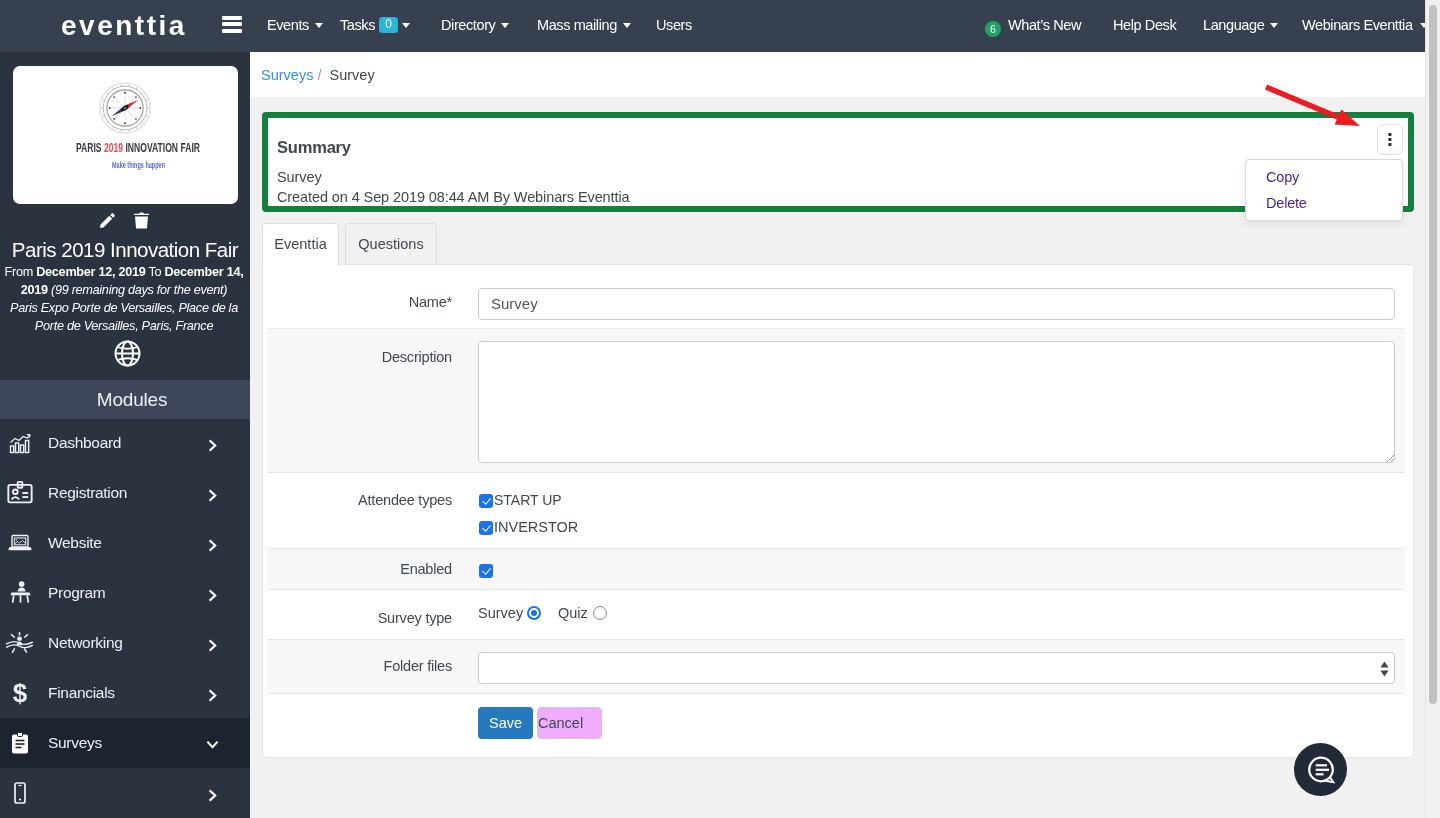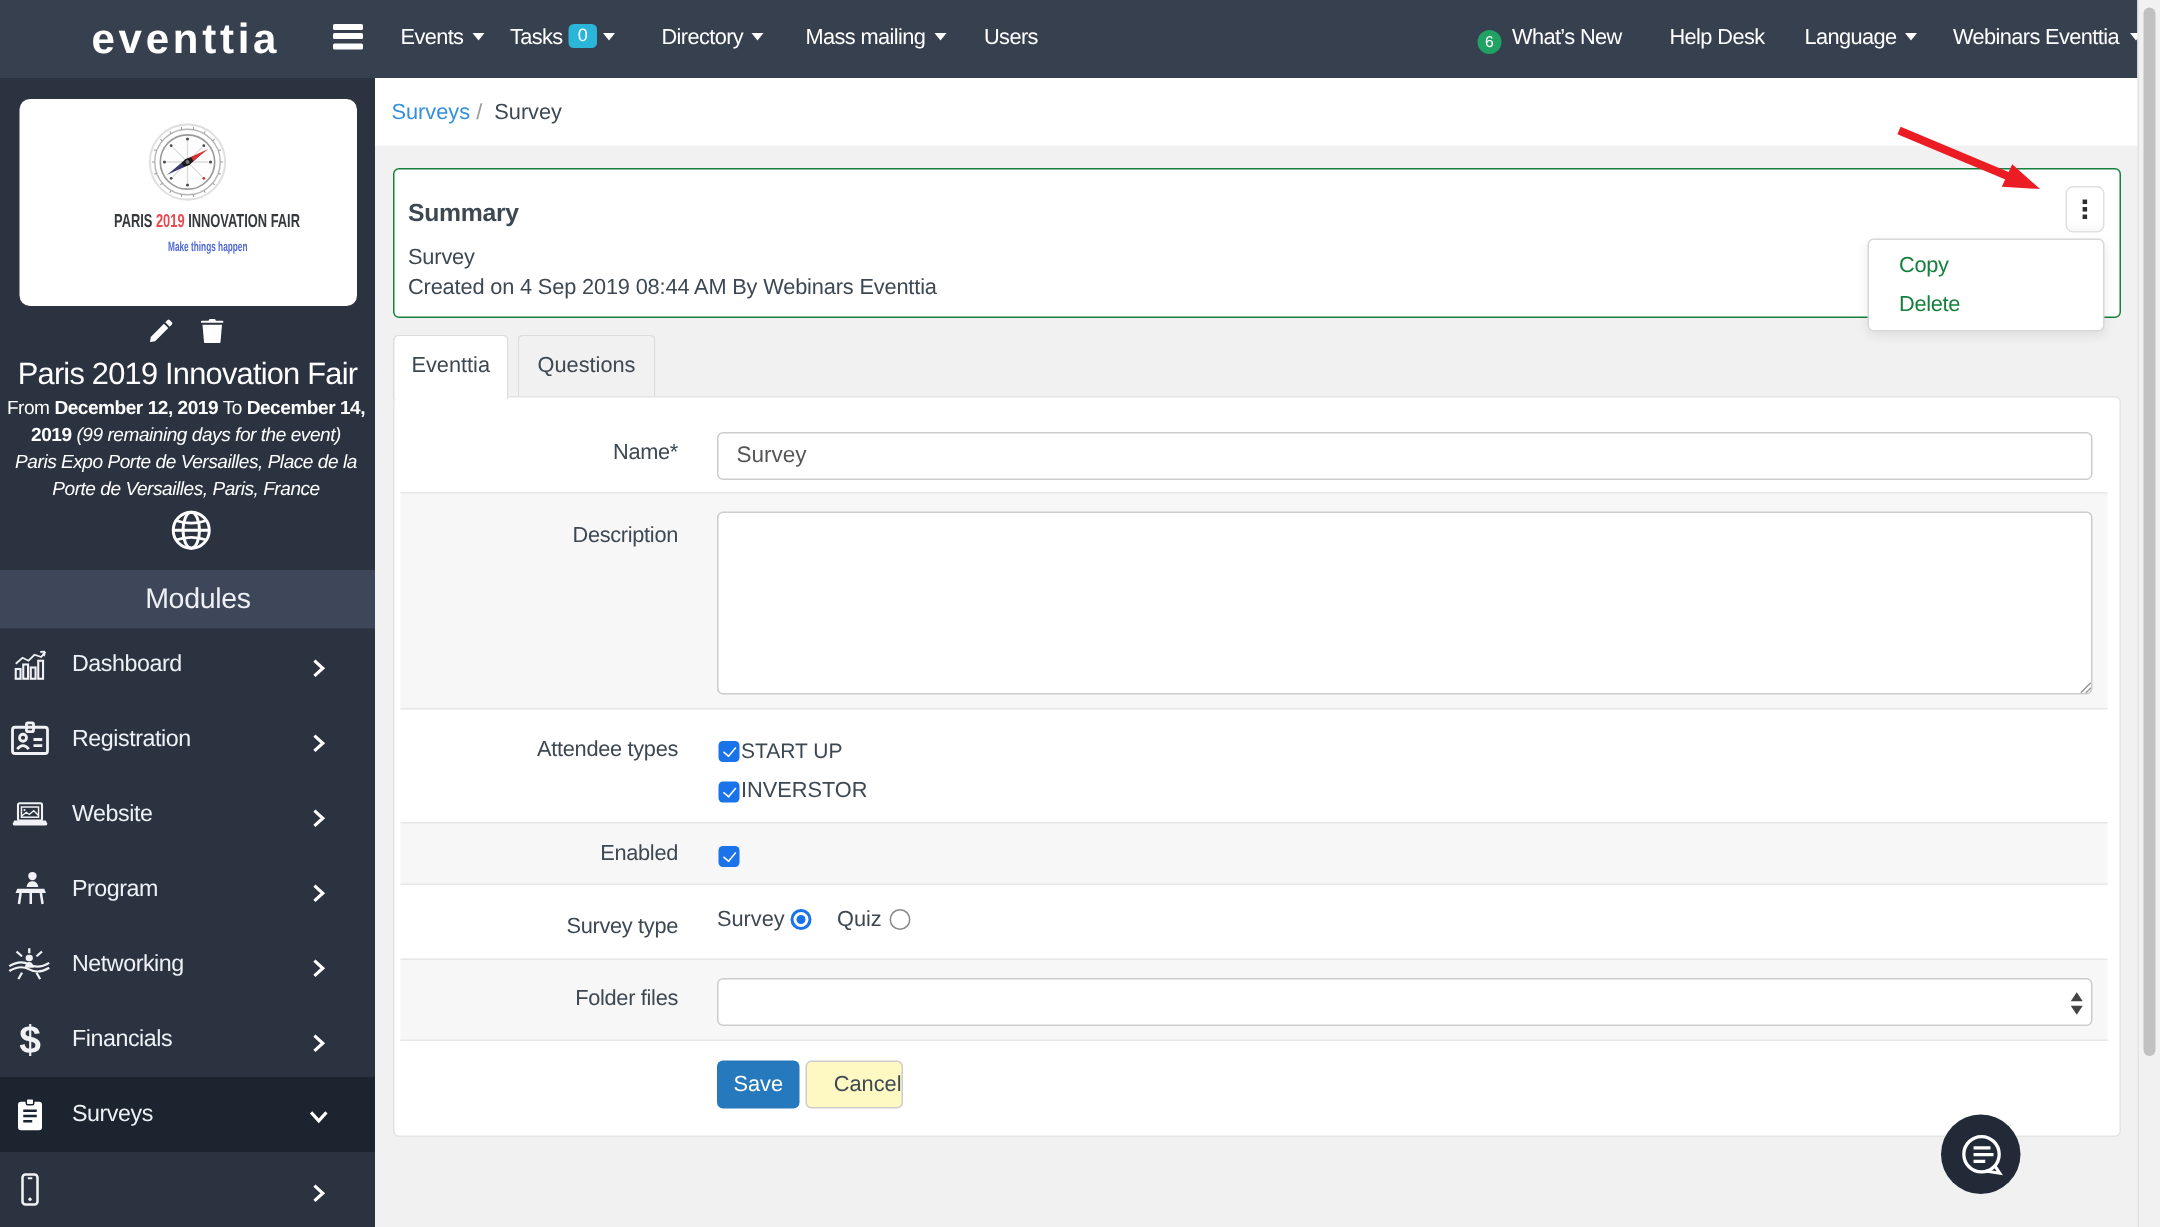--- a/index.html
+++ b/index.html
@@ -32,7 +32,7 @@
 #crumbbar{position:absolute;left:250px;top:52px;width:1175px;height:45px;background:#fff;font-size:14.5px;}
 #crumbbar .in{position:absolute;left:11px;top:15px;}
 a.bc{color:#3490dc;text-decoration:none;}
-#sumpanel{position:absolute;left:262px;top:112px;width:1152px;height:100px;background:#fff;border:1px solid #15803d;border-radius:4px;}
+#sumpanel{position:absolute;left:262px;top:112px;width:1152px;height:100px;background:#fff;border:6px solid #15803d;border-radius:4px;}
 #kebab{position:absolute;left:1377px;top:124px;width:26px;height:31px;background:#fff;border:1px solid #e0e0e0;border-radius:5px;box-shadow:inset 0 -12px 10px -12px rgba(0,0,0,0.06);z-index:41;}
 #kebab .dots{position:absolute;left:50%;top:50%;transform:translate(-50%,-50%);display:flex;flex-direction:column;gap:2.2px;}
 #kebab .dots i{width:3.2px;height:3.2px;background:#2c2c2c;}

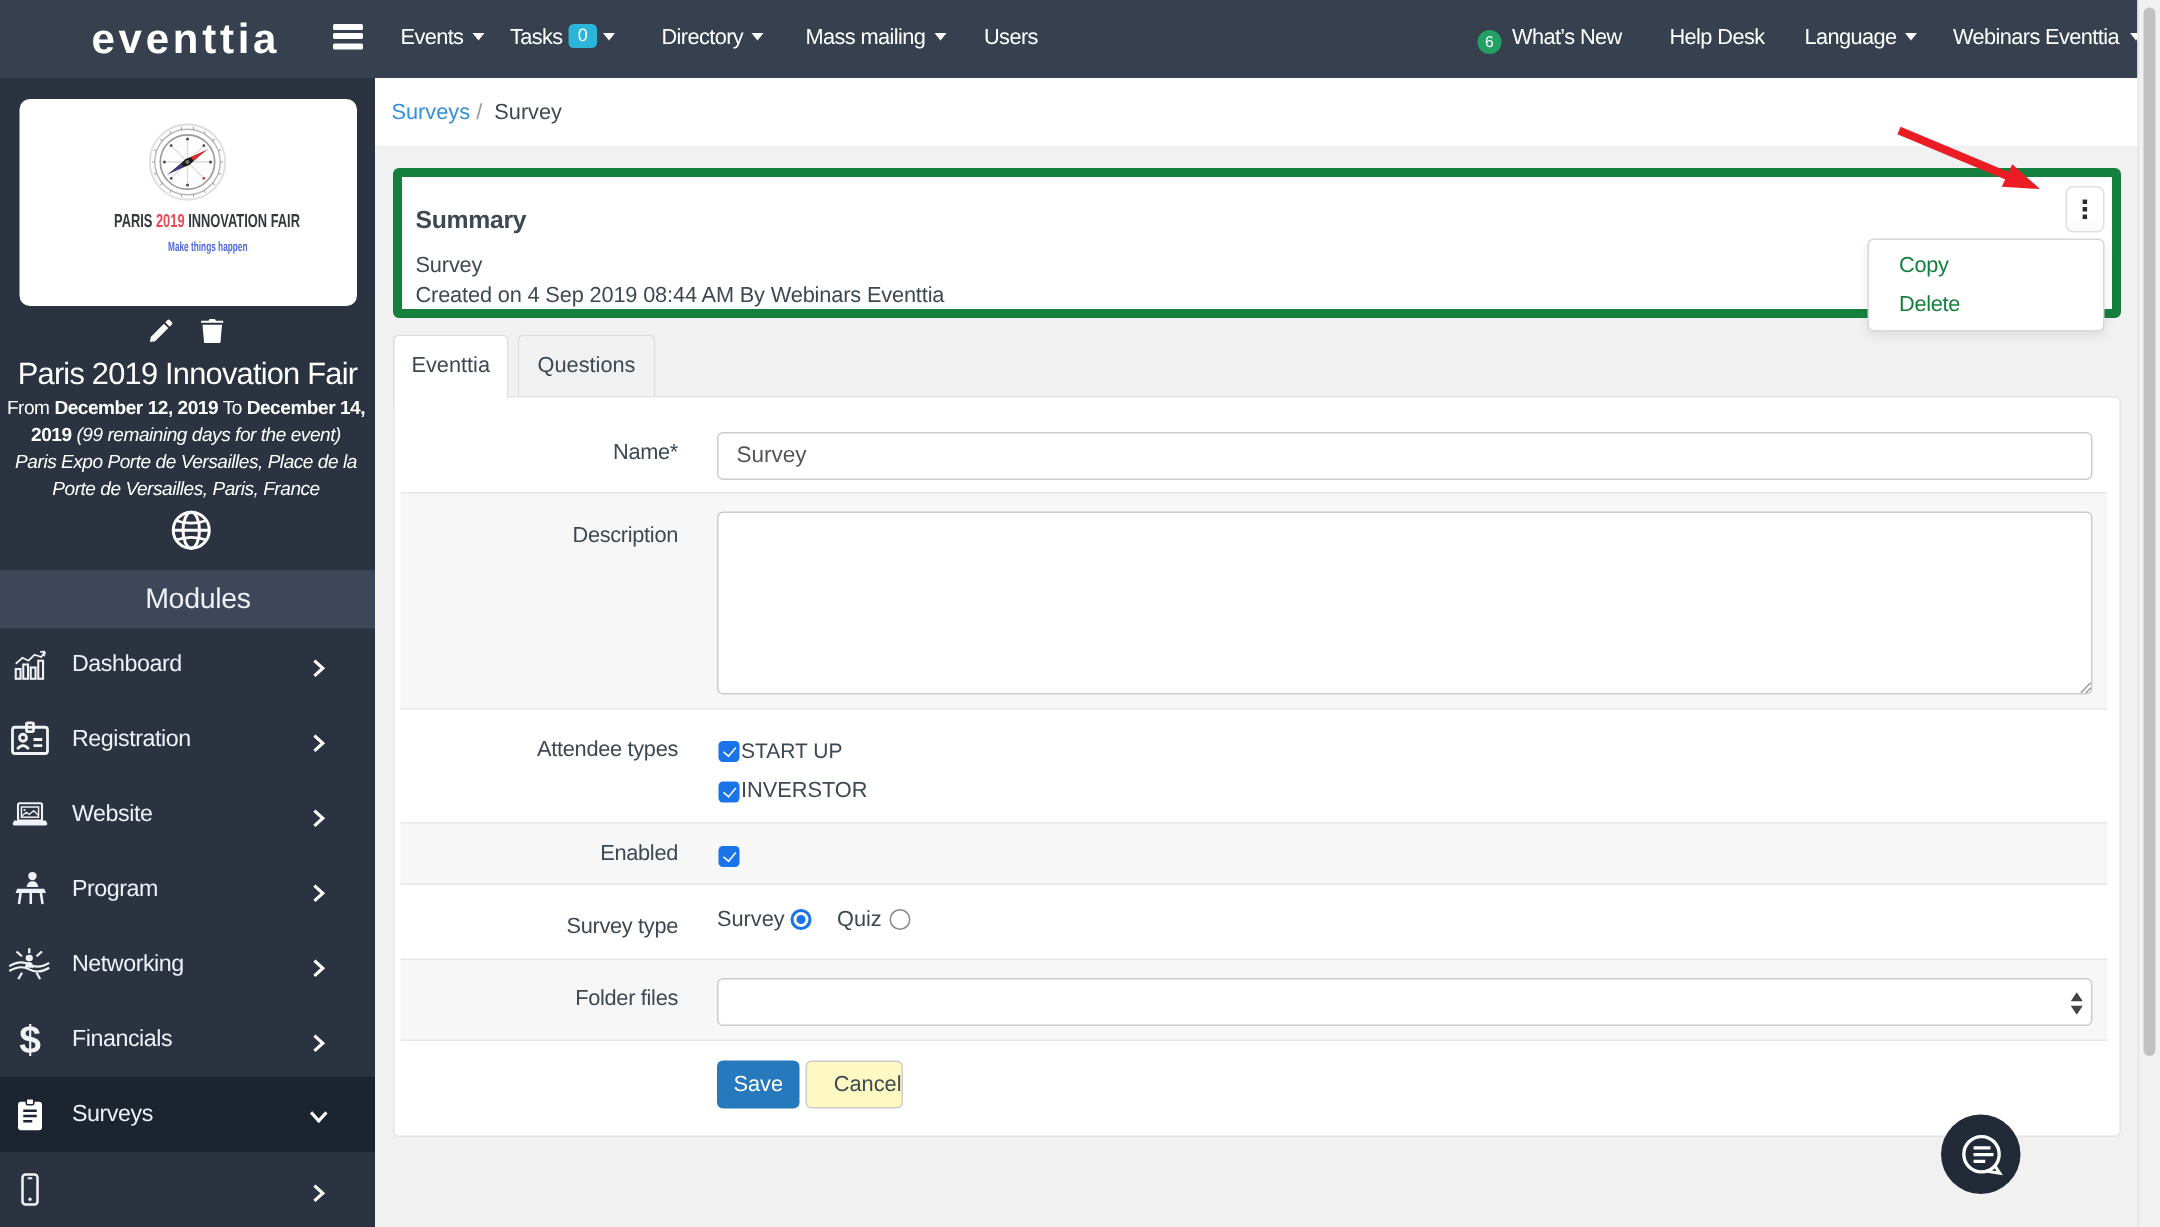--- a/index.html
+++ b/index.html
@@ -36,7 +36,7 @@
 #kebab{position:absolute;left:1377px;top:124px;width:26px;height:31px;background:#fff;border:1px solid #e0e0e0;border-radius:5px;box-shadow:inset 0 -12px 10px -12px rgba(0,0,0,0.06);z-index:41;}
 #kebab .dots{position:absolute;left:50%;top:50%;transform:translate(-50%,-50%);display:flex;flex-direction:column;gap:2.2px;}
 #kebab .dots i{width:3.2px;height:3.2px;background:#2c2c2c;}
-#dropdown{position:absolute;left:1245px;top:159px;width:158px;height:62px;background:#fff;border:1px solid #d8d8d8;border-radius:4px;box-shadow:0 3px 8px rgba(0,0,0,0.08);z-index:40;font-size:14.5px;color:#15803d;letter-spacing:-0.2px;}
+#dropdown{position:absolute;left:1245px;top:159px;width:158px;height:62px;background:#fff;border:1px solid #d8d8d8;border-radius:4px;box-shadow:0 3px 8px rgba(0,0,0,0.08);z-index:40;font-size:14.5px;color:#4c1d95;letter-spacing:-0.2px;}
 #tabs{position:absolute;left:262px;top:223px;height:42px;z-index:5;font-size:14.5px;}
 #tab1{position:absolute;left:0px;top:0;width:77px;height:42.5px;background:#fff;border:1px solid #ddd;border-bottom:none;border-radius:4px 4px 0 0;text-align:center;line-height:40px;}
 #tab2{position:absolute;left:83px;top:0;width:92px;height:41px;background:#f1f1f1;border:1px solid #ddd;border-bottom:none;border-radius:4px 4px 0 0;text-align:center;line-height:40px;}

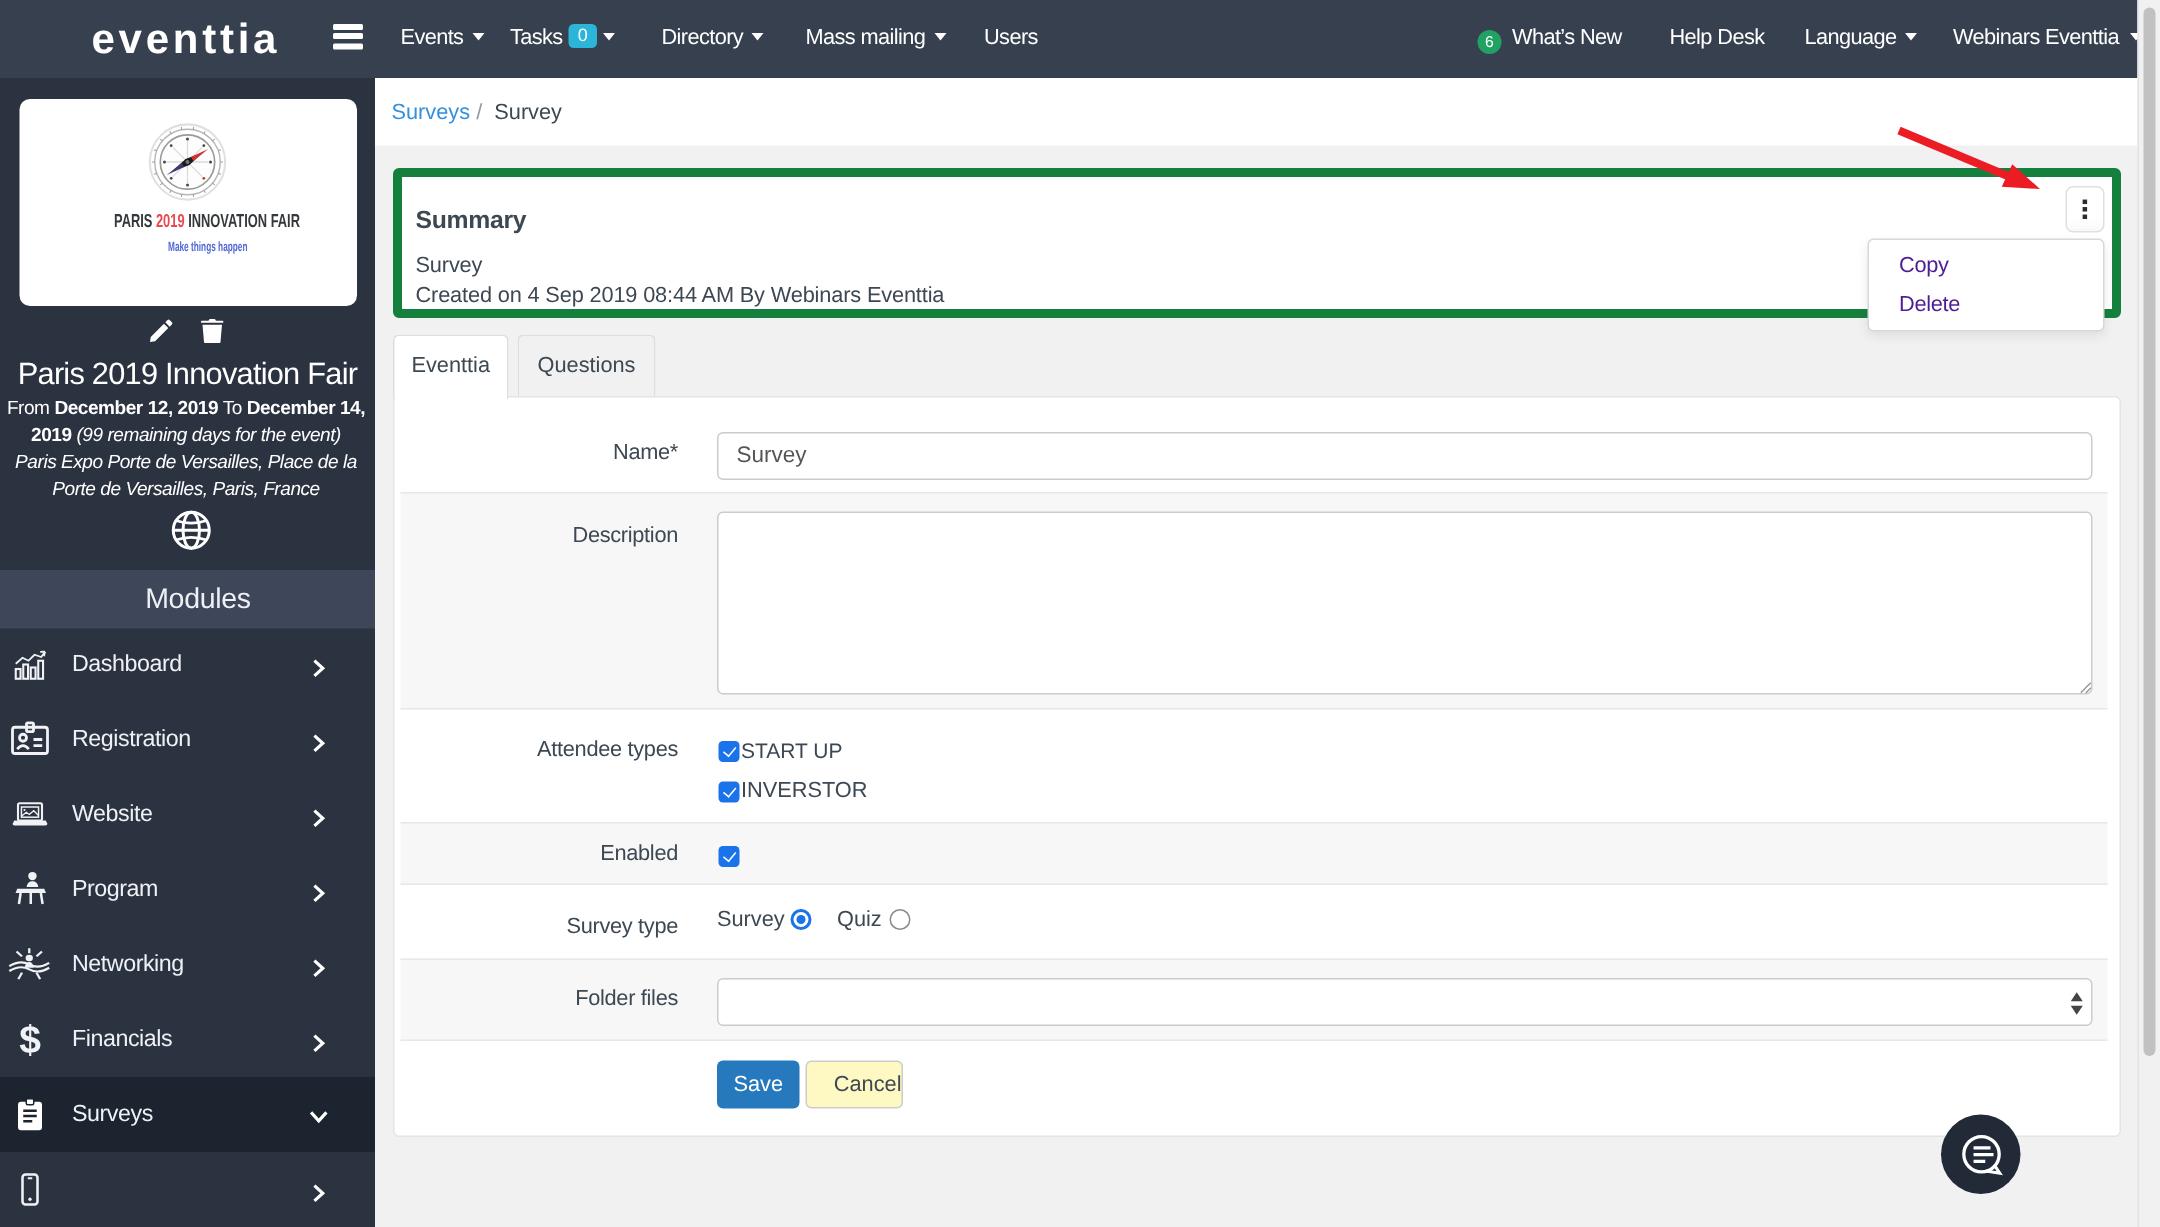--- a/index.html
+++ b/index.html
@@ -54,7 +54,7 @@
 .runchecked{border:1.5px solid #898989;background:#fff;}
 #select{position:absolute;left:215px;top:387px;width:917px;height:32px;}
 #savebtn{position:absolute;left:215px;top:442px;width:55px;height:32px;background:#2779bd;border-radius:4px;color:#fff;text-align:center;line-height:32px;font-size:14.5px;}
-#cancelbtn{position:absolute;left:274px;top:442px;width:65px;height:32px;background:#fef9c3;border:1px solid #ccc;border-radius:4px;text-align:right;line-height:30px;font-size:14.5px;}
+#cancelbtn{position:absolute;left:274px;top:442px;width:65px;height:32px;background:#f0abfc;border:1px solid #ccc;border-radius:4px;text-align:left;line-height:30px;font-size:14.5px;}
 #chatbtn{position:absolute;left:1294px;top:743px;width:53px;height:53px;border-radius:50%;background:#222a38;z-index:45;}
 #vscroll{position:absolute;left:1425px;top:0;width:15px;height:818px;background:#f1f1f1;border-left:1px solid #e3e3e3;z-index:50;}
 #vthumb{position:absolute;left:2.5px;top:5px;width:8px;height:699px;background:#c1c1c1;border-radius:4px;}

